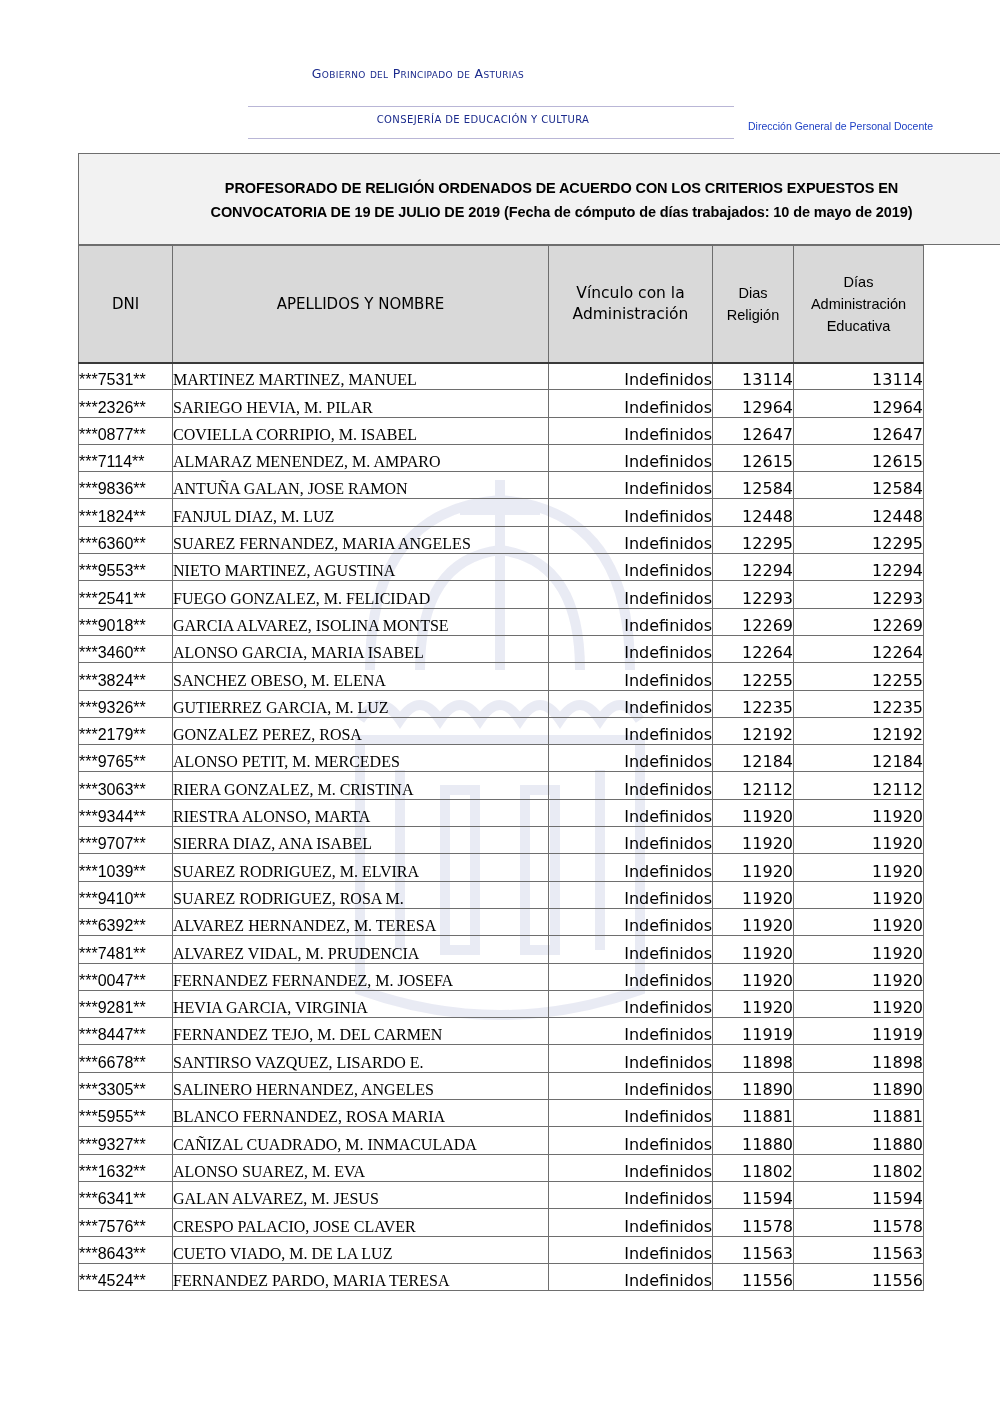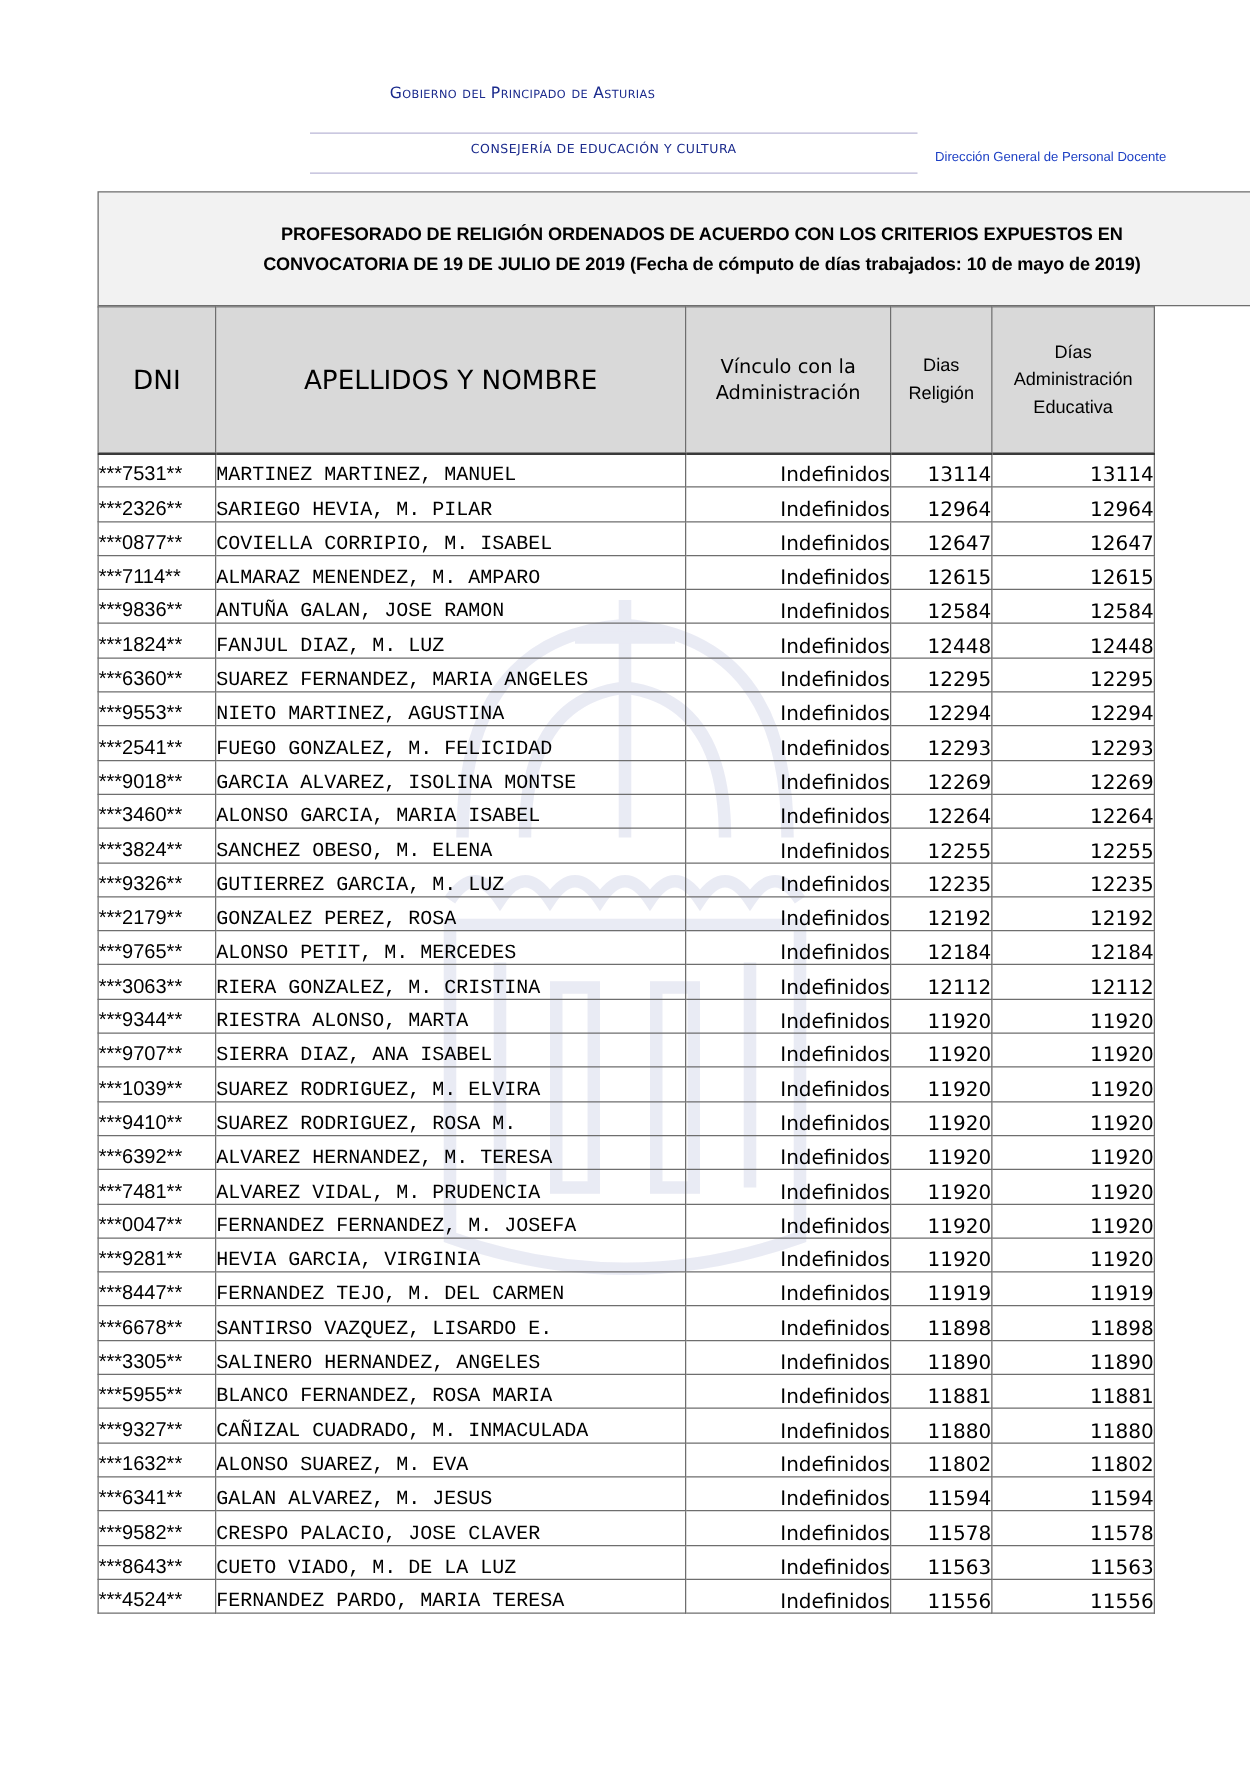--- a/index.html
+++ b/index.html
@@ -26,7 +26,7 @@
   table.list col.c4 { width: 81px; }
   table.list col.c5 { width: 130px; }
   table.list th { background: #d9d9d9; border: 1px solid #6e6e6e; height: 117px; padding: 0; font-weight: normal; vertical-align: middle; text-align: center; box-sizing: border-box; }
-  th.plain { font-family: "DejaVu Sans", sans-serif; font-size: 21px; }
+  th.plain { font-family: "DejaVu Sans", sans-serif; font-size: 15px; }
   th.vinculo { font-family: "DejaVu Sans", sans-serif; font-size: 15.5px; line-height: 21px; }
   th.bold { font-family: "Liberation Sans", sans-serif; font-weight: bold; font-size: 14.5px; line-height: 22px; }
   table.list th { border-bottom: 2px solid #3a3a3a; }

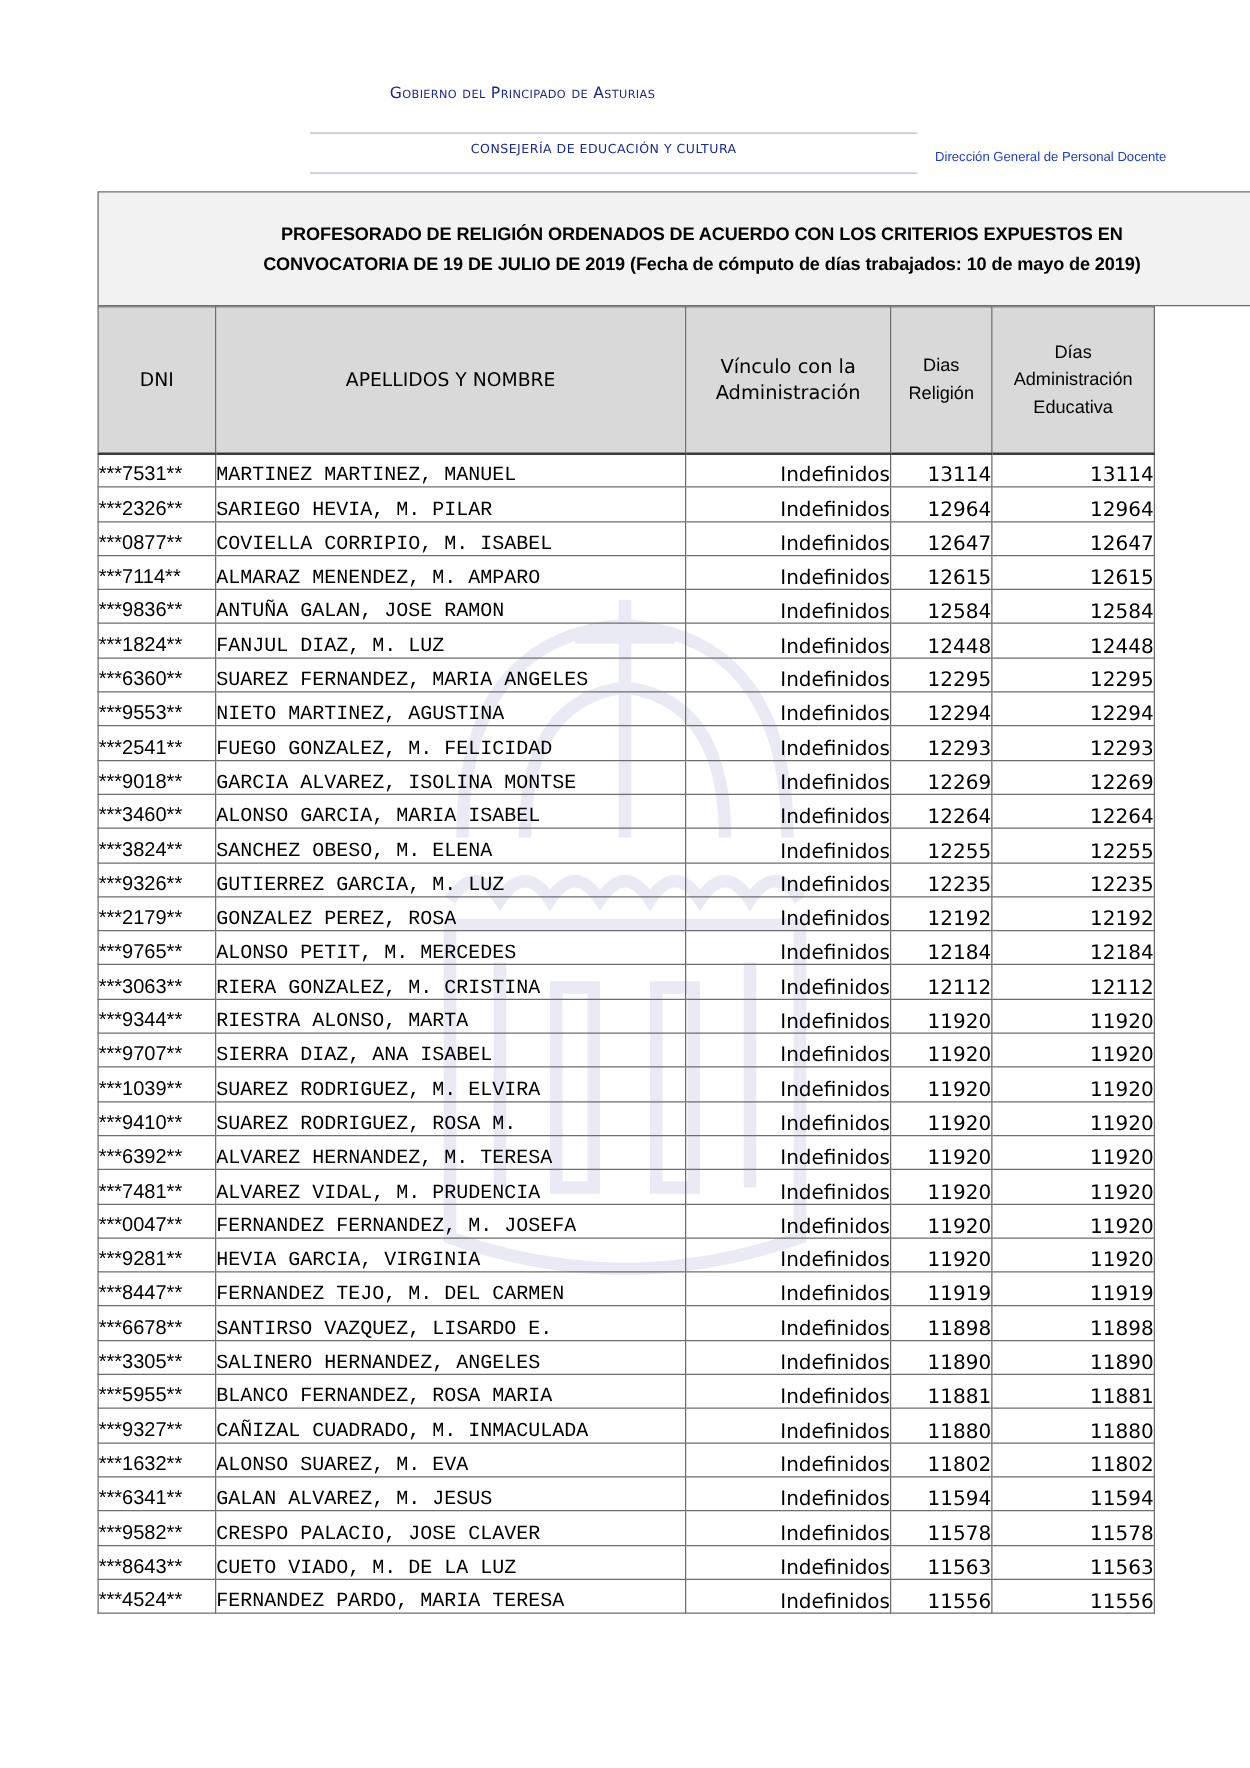--- a/index.html
+++ b/index.html
@@ -33,7 +33,7 @@
 
   table.list td { border: 1px solid #6e6e6e; height: 27.3px; padding: 0; font-size: 16px; white-space: nowrap; overflow: hidden; box-sizing: border-box; }
   td.dni { padding-left: 5px; font-family: "Liberation Sans", sans-serif; font-size: 16px; }
-  td.name { padding-left: 6px; font-family: Liberation Mono, monospace; font-size: 15px; vertical-align: bottom; padding-bottom: 1px; }
+  td.name { padding-left: 6px; font-family: Liberation Serif, serif; font-size: 15px; vertical-align: bottom; padding-bottom: 1px; }
   td.vinc { text-align: right; font-family: "DejaVu Sans", sans-serif; font-size: 16px; }
   td.num { text-align: right; padding-right: 6px; font-family: "DejaVu Sans", sans-serif; font-size: 14.5px; }
   td.vinc, td.dni { vertical-align: bottom; padding-bottom: 1px; }

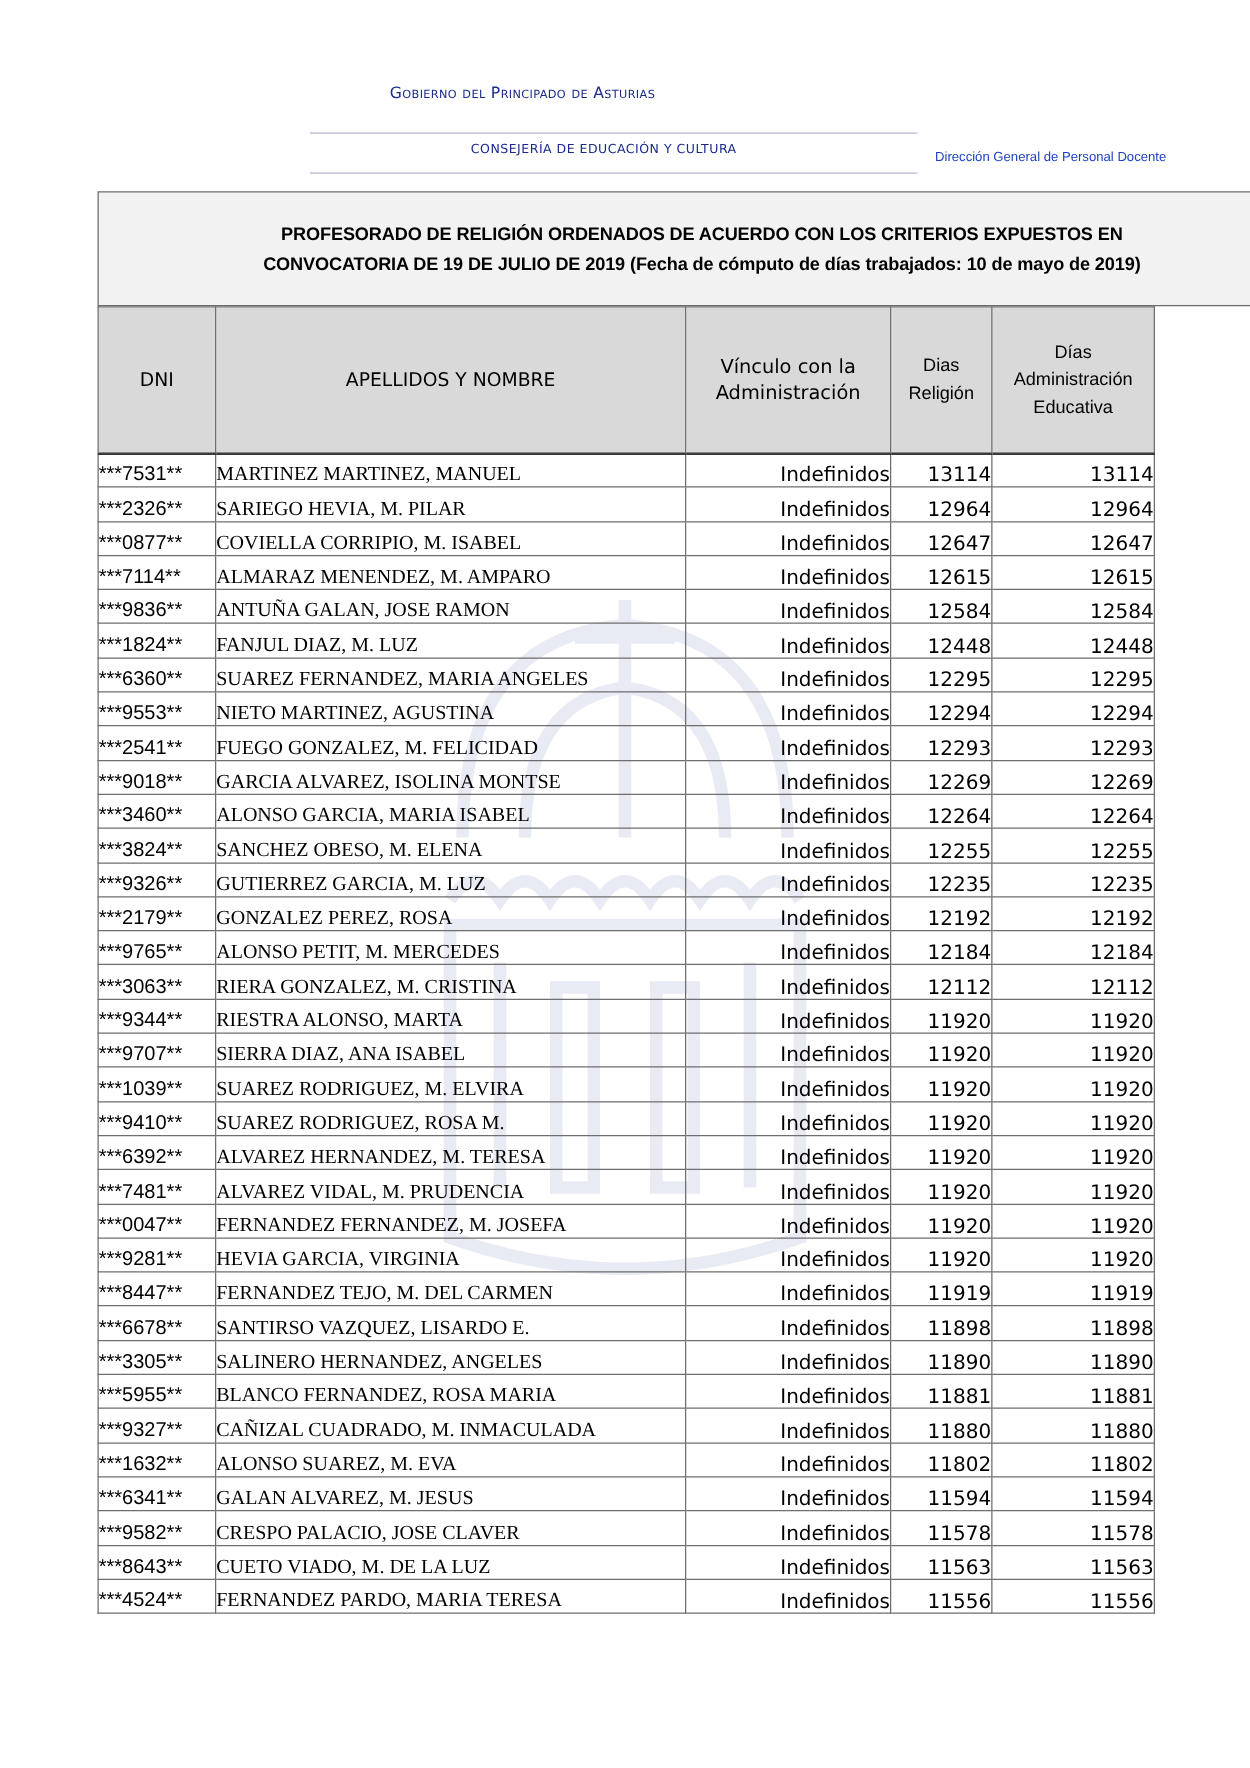--- a/index.html
+++ b/index.html
@@ -314,7 +314,7 @@
         <td class="num">11594</td>
       </tr>
       <tr>
-        <td class="dni">***9582**</td>
+        <td class="dni">***7576**</td>
         <td class="name">CRESPO PALACIO, JOSE CLAVER</td>
         <td class="vinc">Indefinidos</td>
         <td class="num">11578</td>

